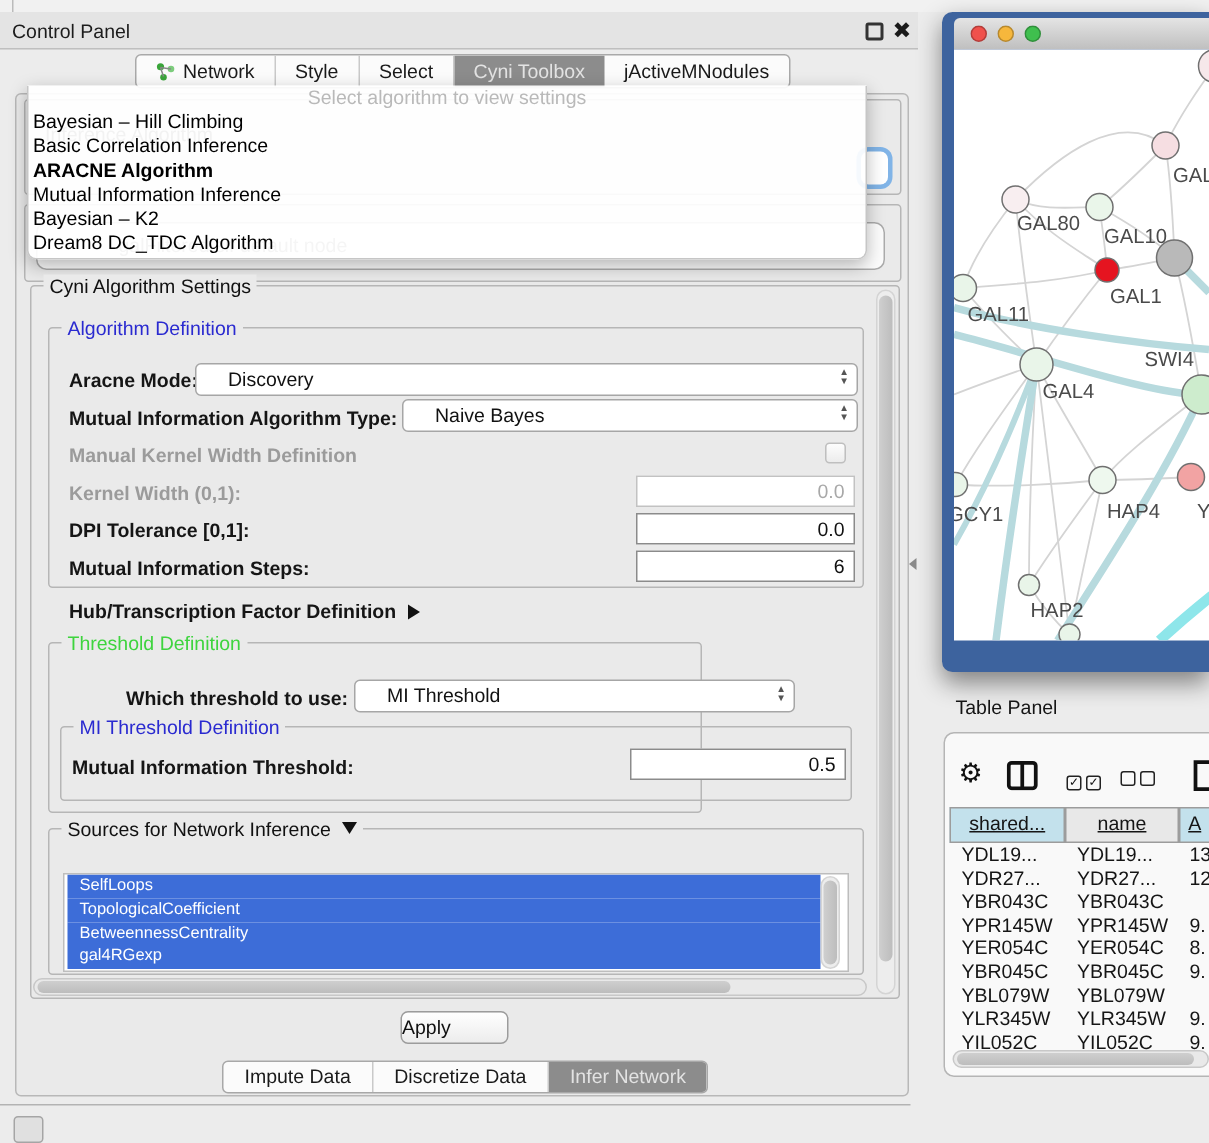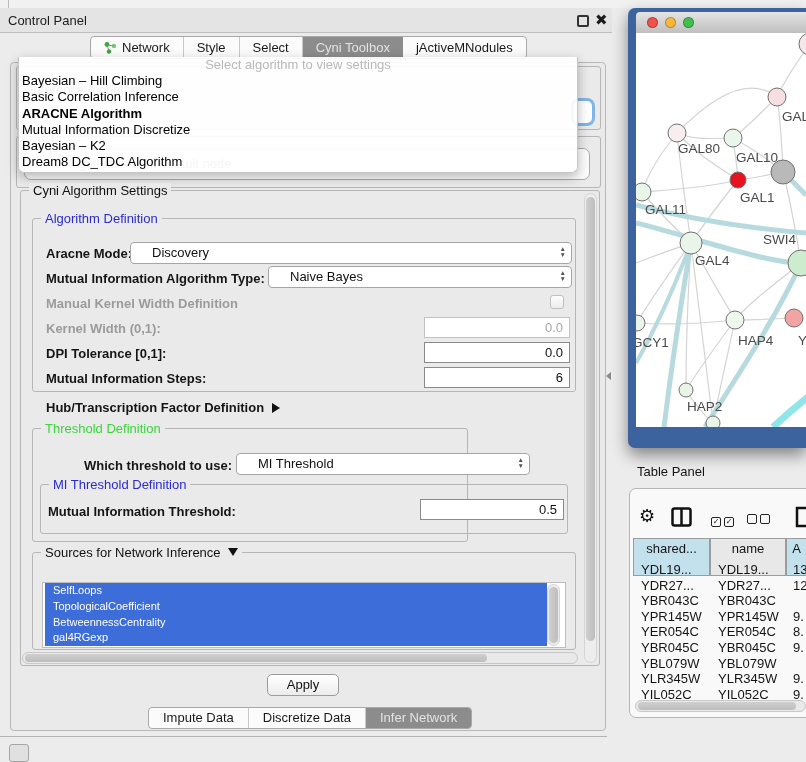--- a/index.html
+++ b/index.html
@@ -154,7 +154,7 @@
       <div class="it">Bayesian – Hill Climbing</div>
       <div class="it">Basic Correlation Inference</div>
       <div class="it b">ARACNE Algorithm</div>
-      <div class="it">Mutual Information Discretize</div>
+      <div class="it">Mutual Information Inference</div>
       <div class="it">Bayesian – K2</div>
       <div class="it">Dream8 DC_TDC Algorithm</div>
     </div>

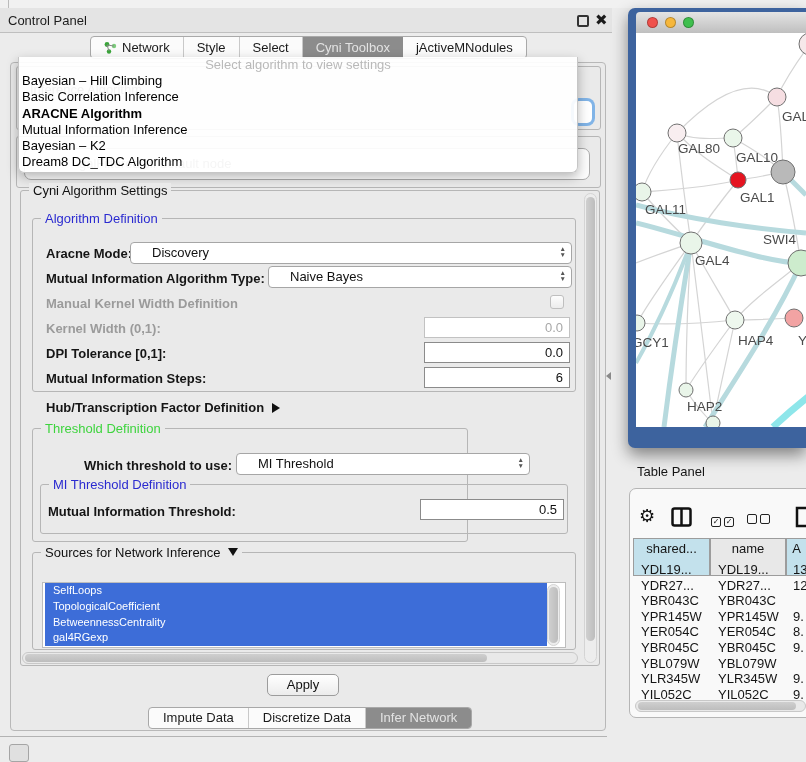--- a/index.html
+++ b/index.html
@@ -100,8 +100,8 @@
   .tbar-icon { position:absolute; color:#111; }
   .pairbox { display:inline-block; width:10px; height:10px; border:1.5px solid #222; border-radius:2px;
              margin-right:3px; font-size:8px; line-height:8px; text-align:center; font-weight:bold; }
-  .thead-cell { position:absolute; top:538px; height:38px; border:1px solid #9c9c9c; font-size:13px;
-                text-align:center; line-height:20px; color:#151515; overflow:hidden; }
+  .thead-cell { position:absolute; top:538px; height:24px; border:1px solid #9c9c9c; font-size:13px;
+                text-align:center; line-height:20px; color:#151515; overflow:hidden;text-decoration:underline; }
   .trow-cell { position:absolute; font-size:13px; color:#151515; white-space:nowrap; overflow:hidden; }
 </style>
 </head>

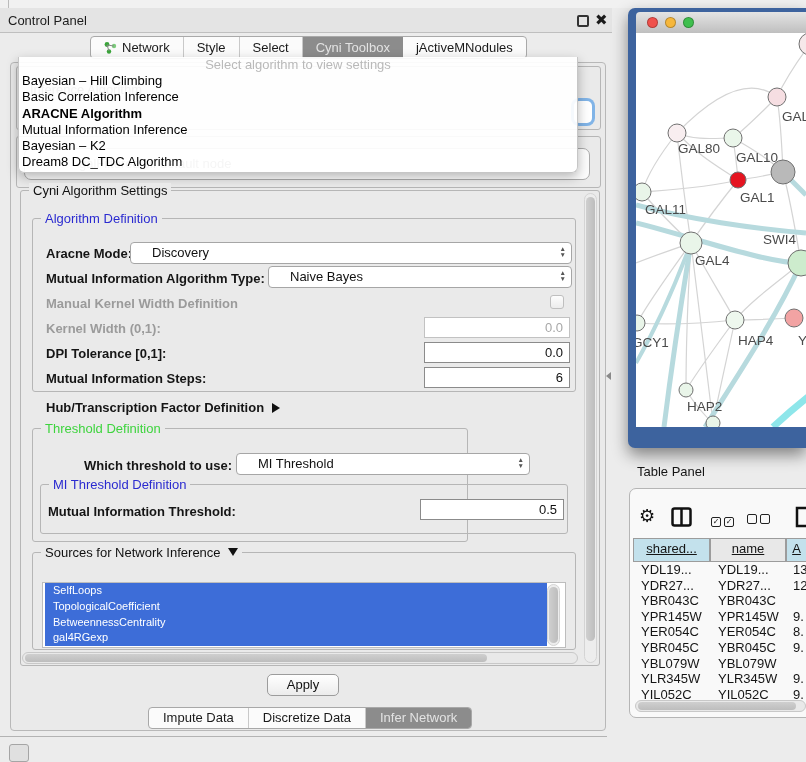--- a/index.html
+++ b/index.html
@@ -72,7 +72,7 @@
   .attr-it { height:15.8px; line-height:15.8px; color:#fff; font-size:11px; padding-left:8px; margin:0 18px 0 2px; }
 
   .btn { background:linear-gradient(#ffffff,#ececec); border:1px solid #9c9c9c; border-radius:5px;
-         font-size:13px; color:#111; text-align:center; line-height:20px; }
+         font-size:13px; color:#111; text-align:left; line-height:20px; }
 
   .btabbar { left:148px; top:707px; height:22px; background:#fbfbfb; border:1px solid #a8a8a8; border-radius:4px;
              display:flex; overflow:hidden; }

